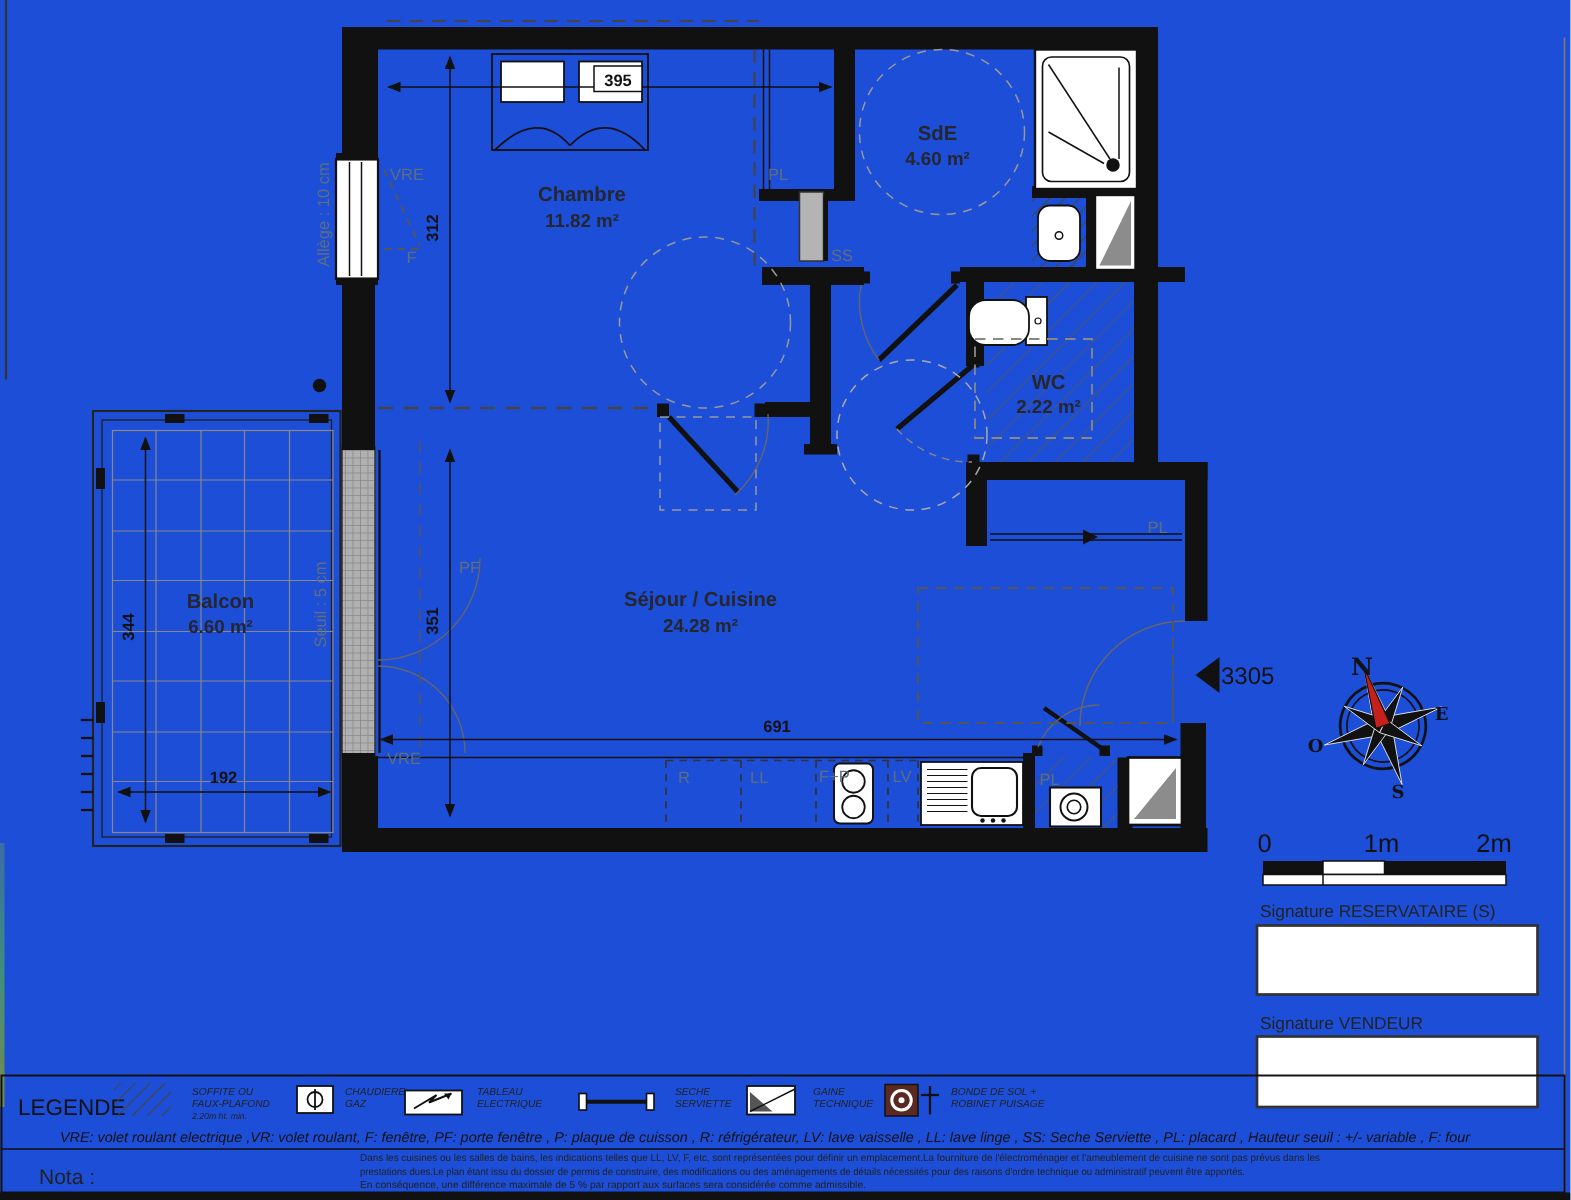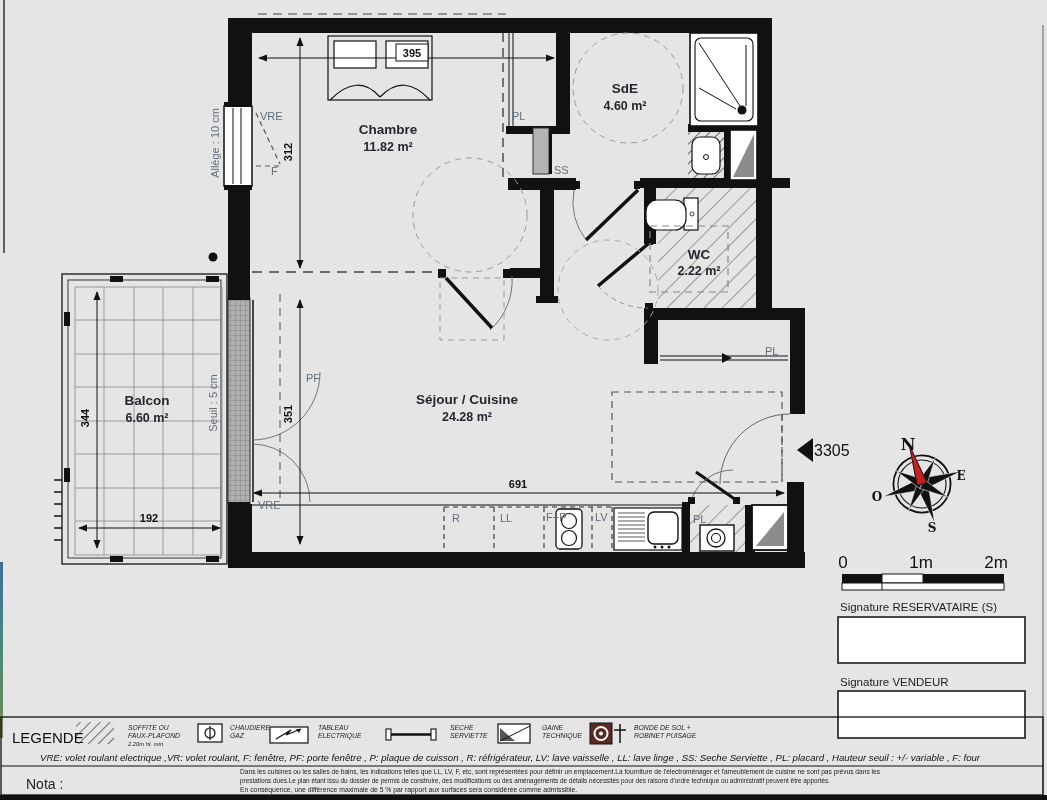--- a/index.html
+++ b/index.html
@@ -3,7 +3,7 @@
 <meta charset="utf-8">
 <style>
   html,body{margin:0;padding:0;background:#fff;}
-  .sheet{position:relative;width:1047px;height:800px;background:#e5e5e5;overflow:hidden;
+  .sheet{position:relative;width:1047px;height:800px;background:#1d4ed8;overflow:hidden;
          font-family:"Liberation Sans",sans-serif;}
   svg text{font-family:"Liberation Sans",sans-serif;}
   .room-label{font-weight:bold;font-size:13.5px;fill:#26262e;text-anchor:middle;}

